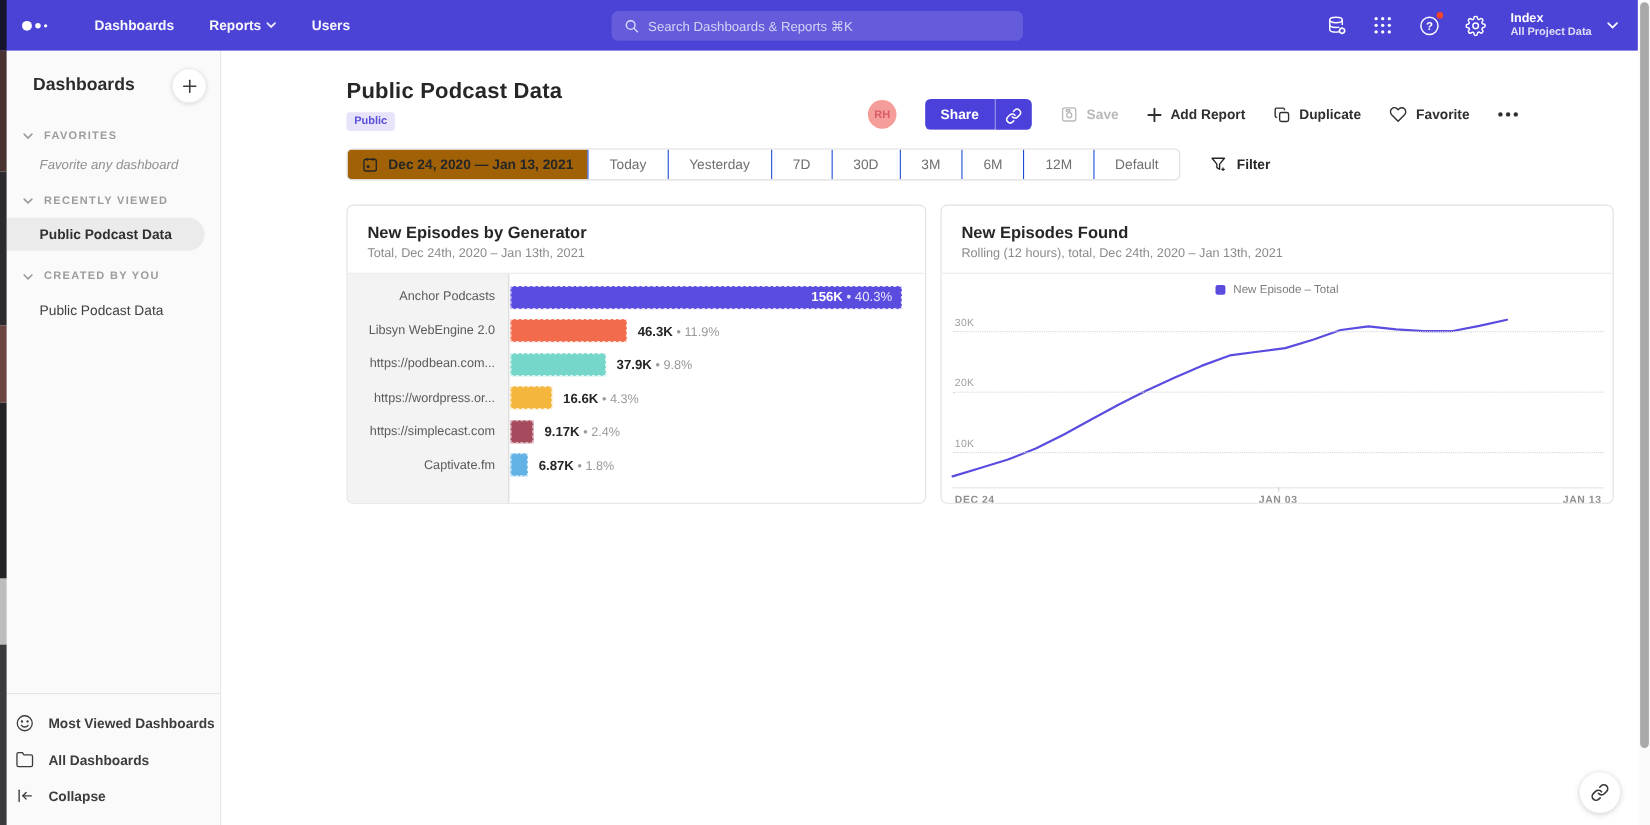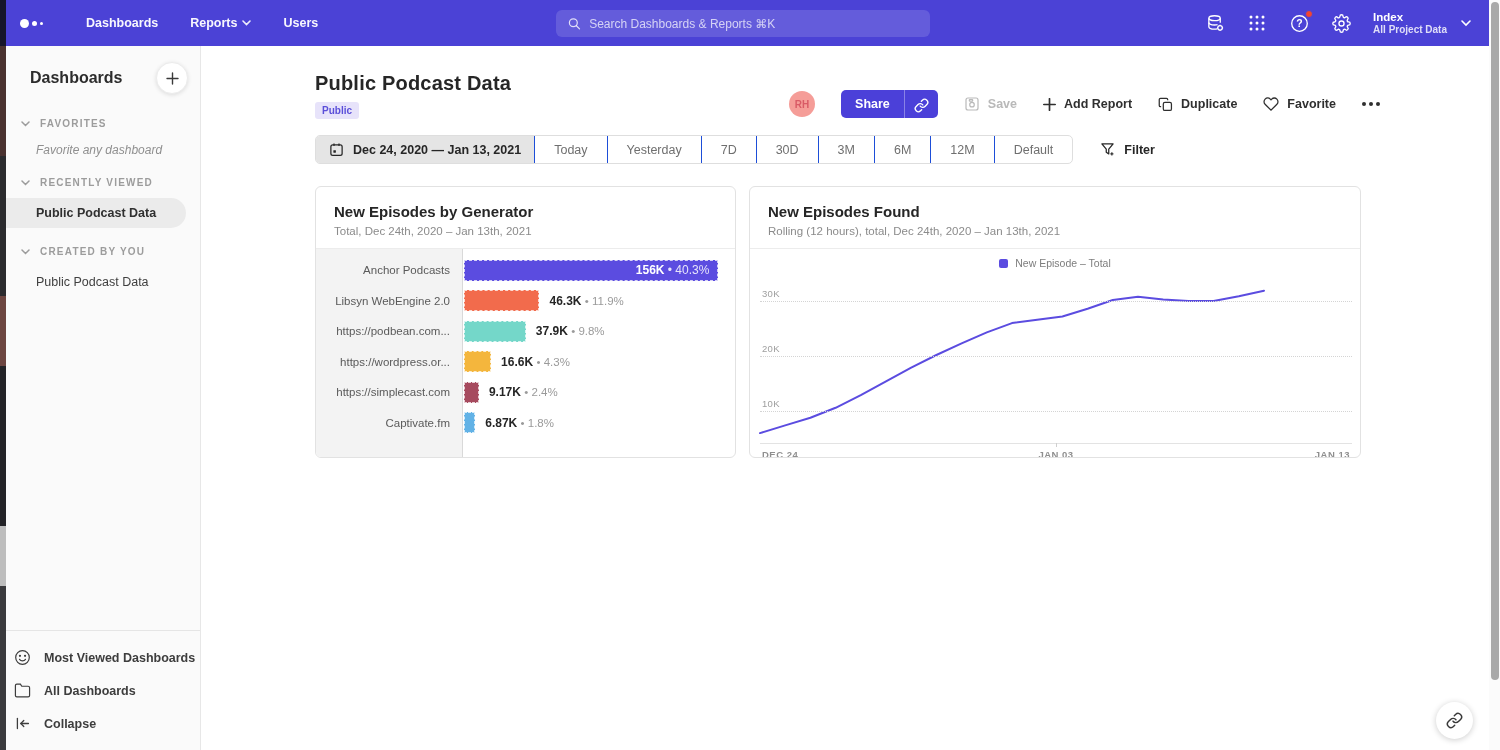--- a/index.html
+++ b/index.html
@@ -86,7 +86,7 @@
   .date-row { position:absolute; left:114px; top:89px; display:flex; align-items:center; gap:27px; }
   .date-bar { display:flex; align-items:stretch; border:1px solid #dedede; border-radius:5px;
     overflow:hidden; height:29px; background:#fff; }
-  .date-main { display:flex; align-items:center; gap:9px; background:#e5e5e5; padding:0 13px;
+  .date-main { display:flex; align-items:center; gap:9px; background:#a16207; padding:0 13px;
     font-size:12.5px; font-weight:700; color:#262626; cursor:pointer; }
   .preset { display:flex; align-items:center; padding:0 19px; font-size:12.5px; font-weight:500;
     color:#6f6f6f; border-left:1px solid #1d4ed8; cursor:pointer; }

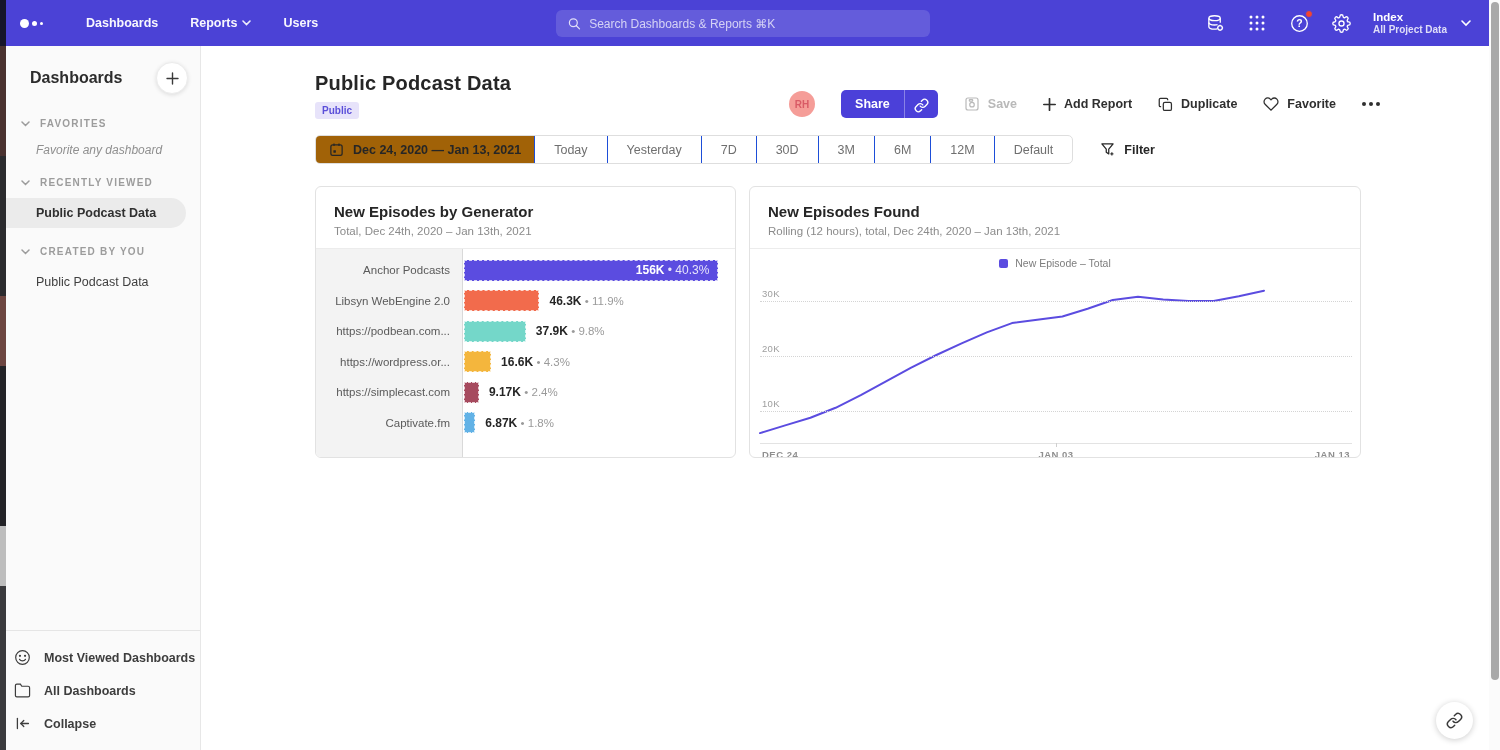--- a/index.html
+++ b/index.html
@@ -95,7 +95,7 @@
 
   .cards { position:absolute; left:114px; top:140px; display:flex; gap:13px; }
   .card { background:#fff; border:1px solid #e2e2e2; border-radius:6px; height:272px; overflow:hidden; }
-  .card-1 { width:421px; } .card-2 { width:612px; }
+  .card-1 { width:527px; } .card-2 { width:612px; }
   .card-head { padding:16px 18px 11px; border-bottom:1px solid #ececec; }
   .card-title { font-size:15px; font-weight:700; color:#262626; }
   .card-sub { font-size:11.5px; color:#8b8b8b; margin-top:5px; }

